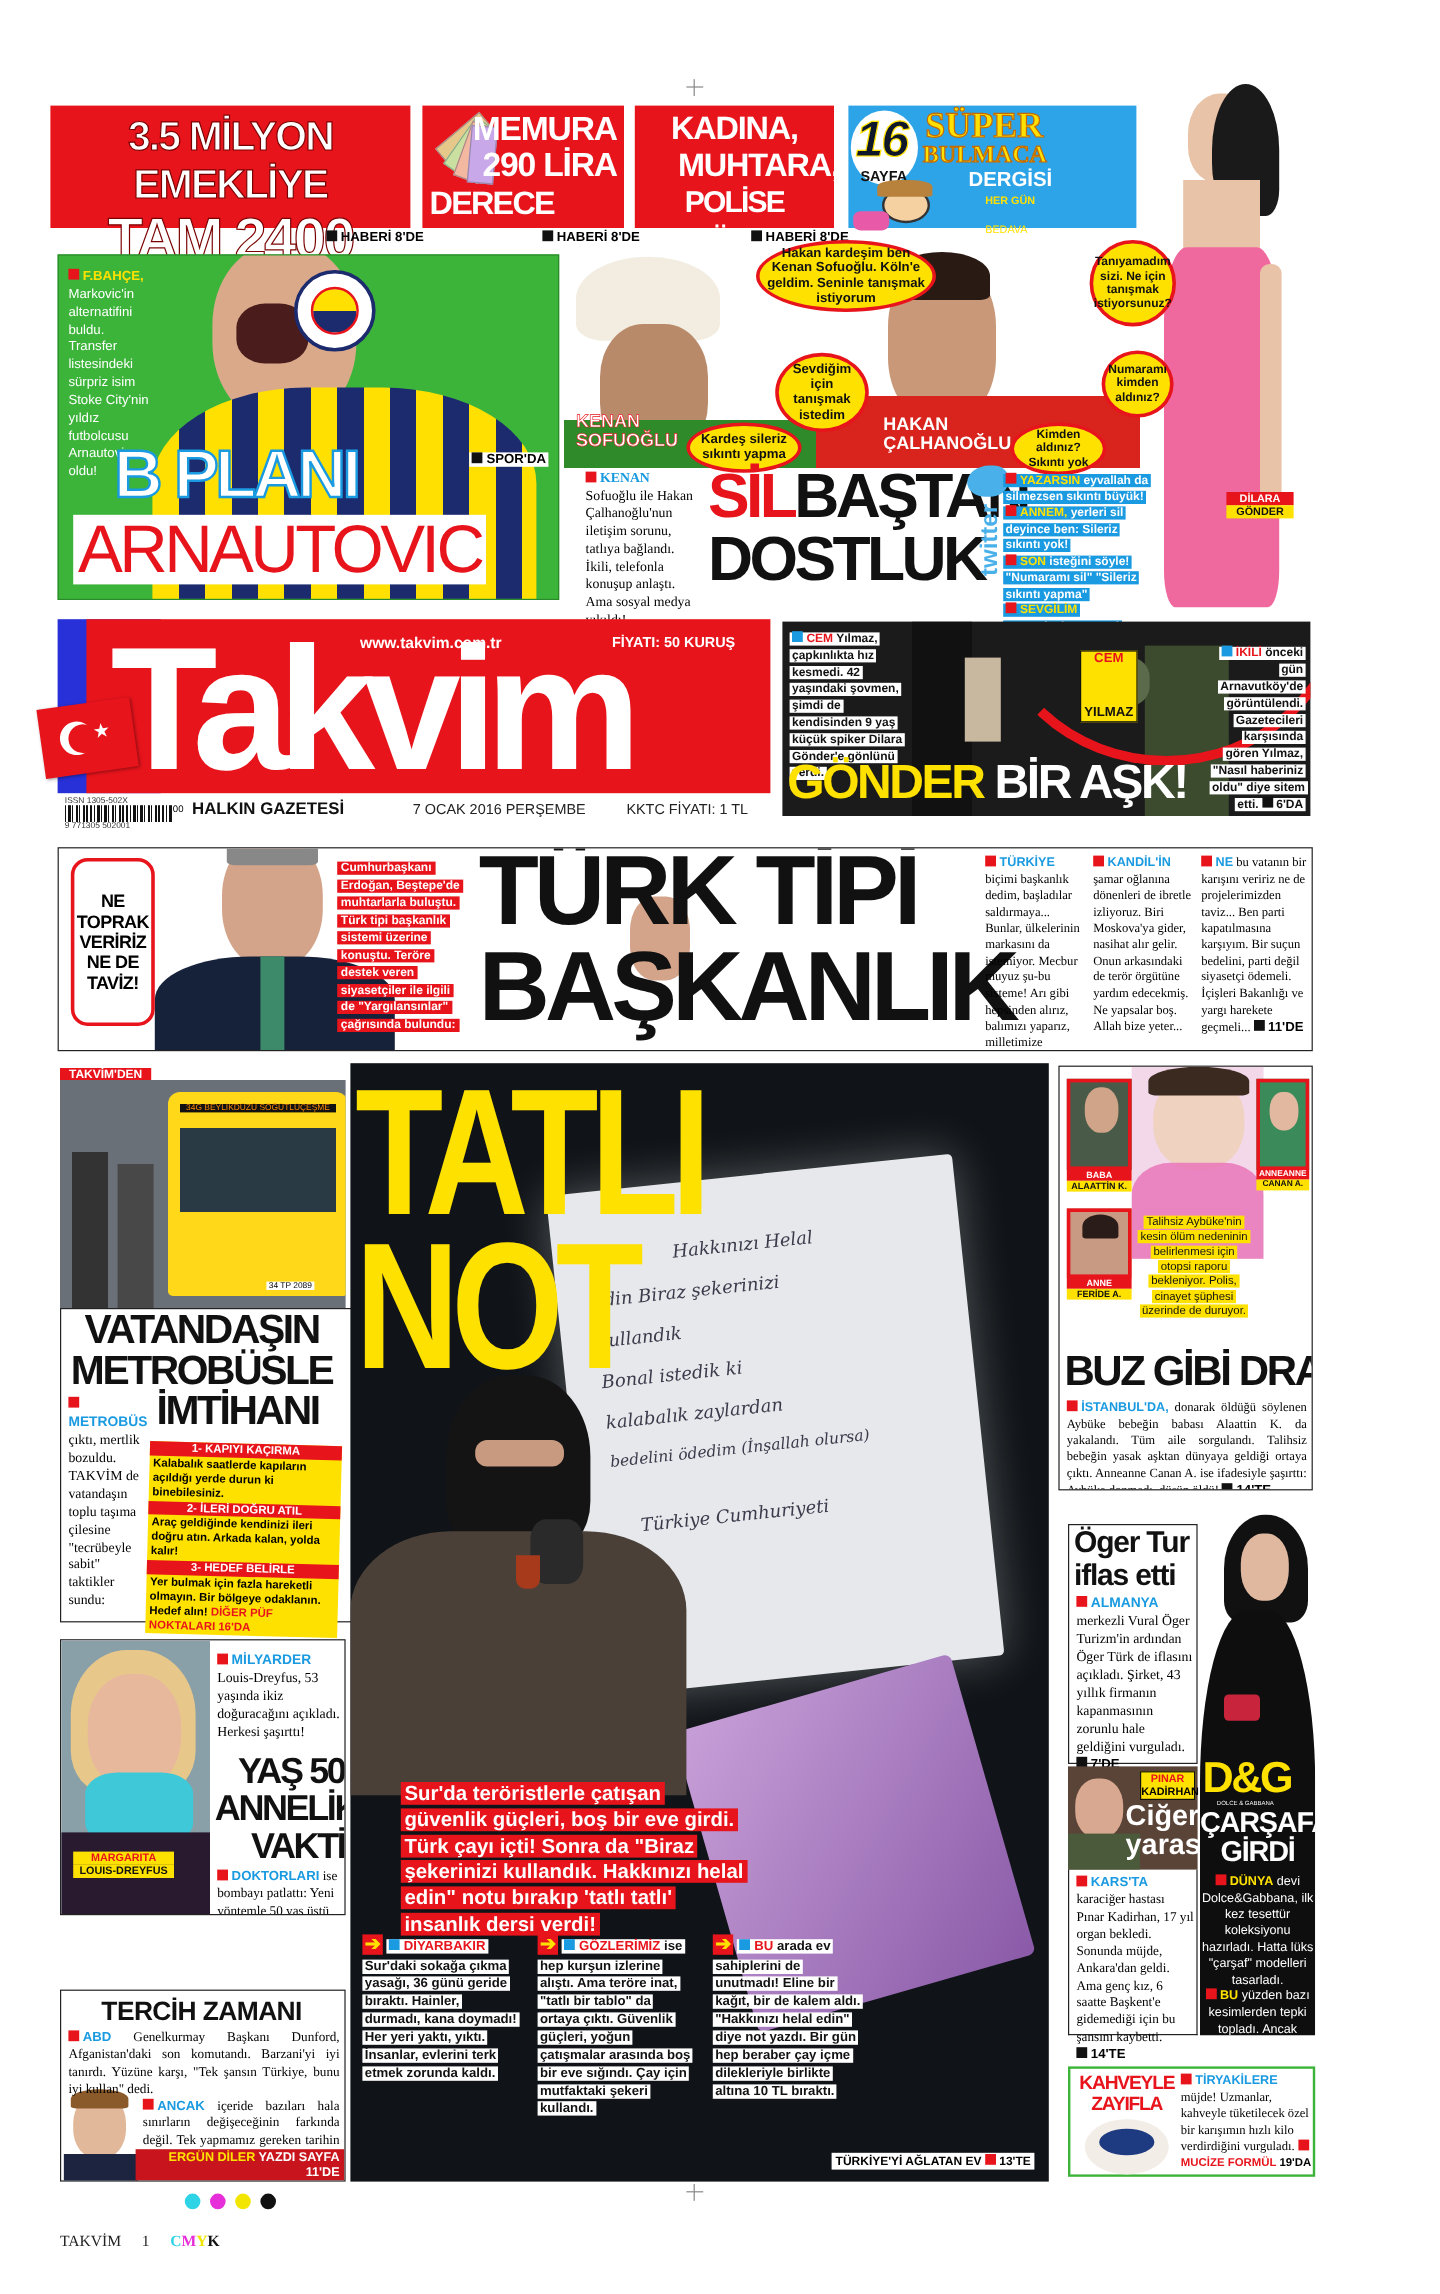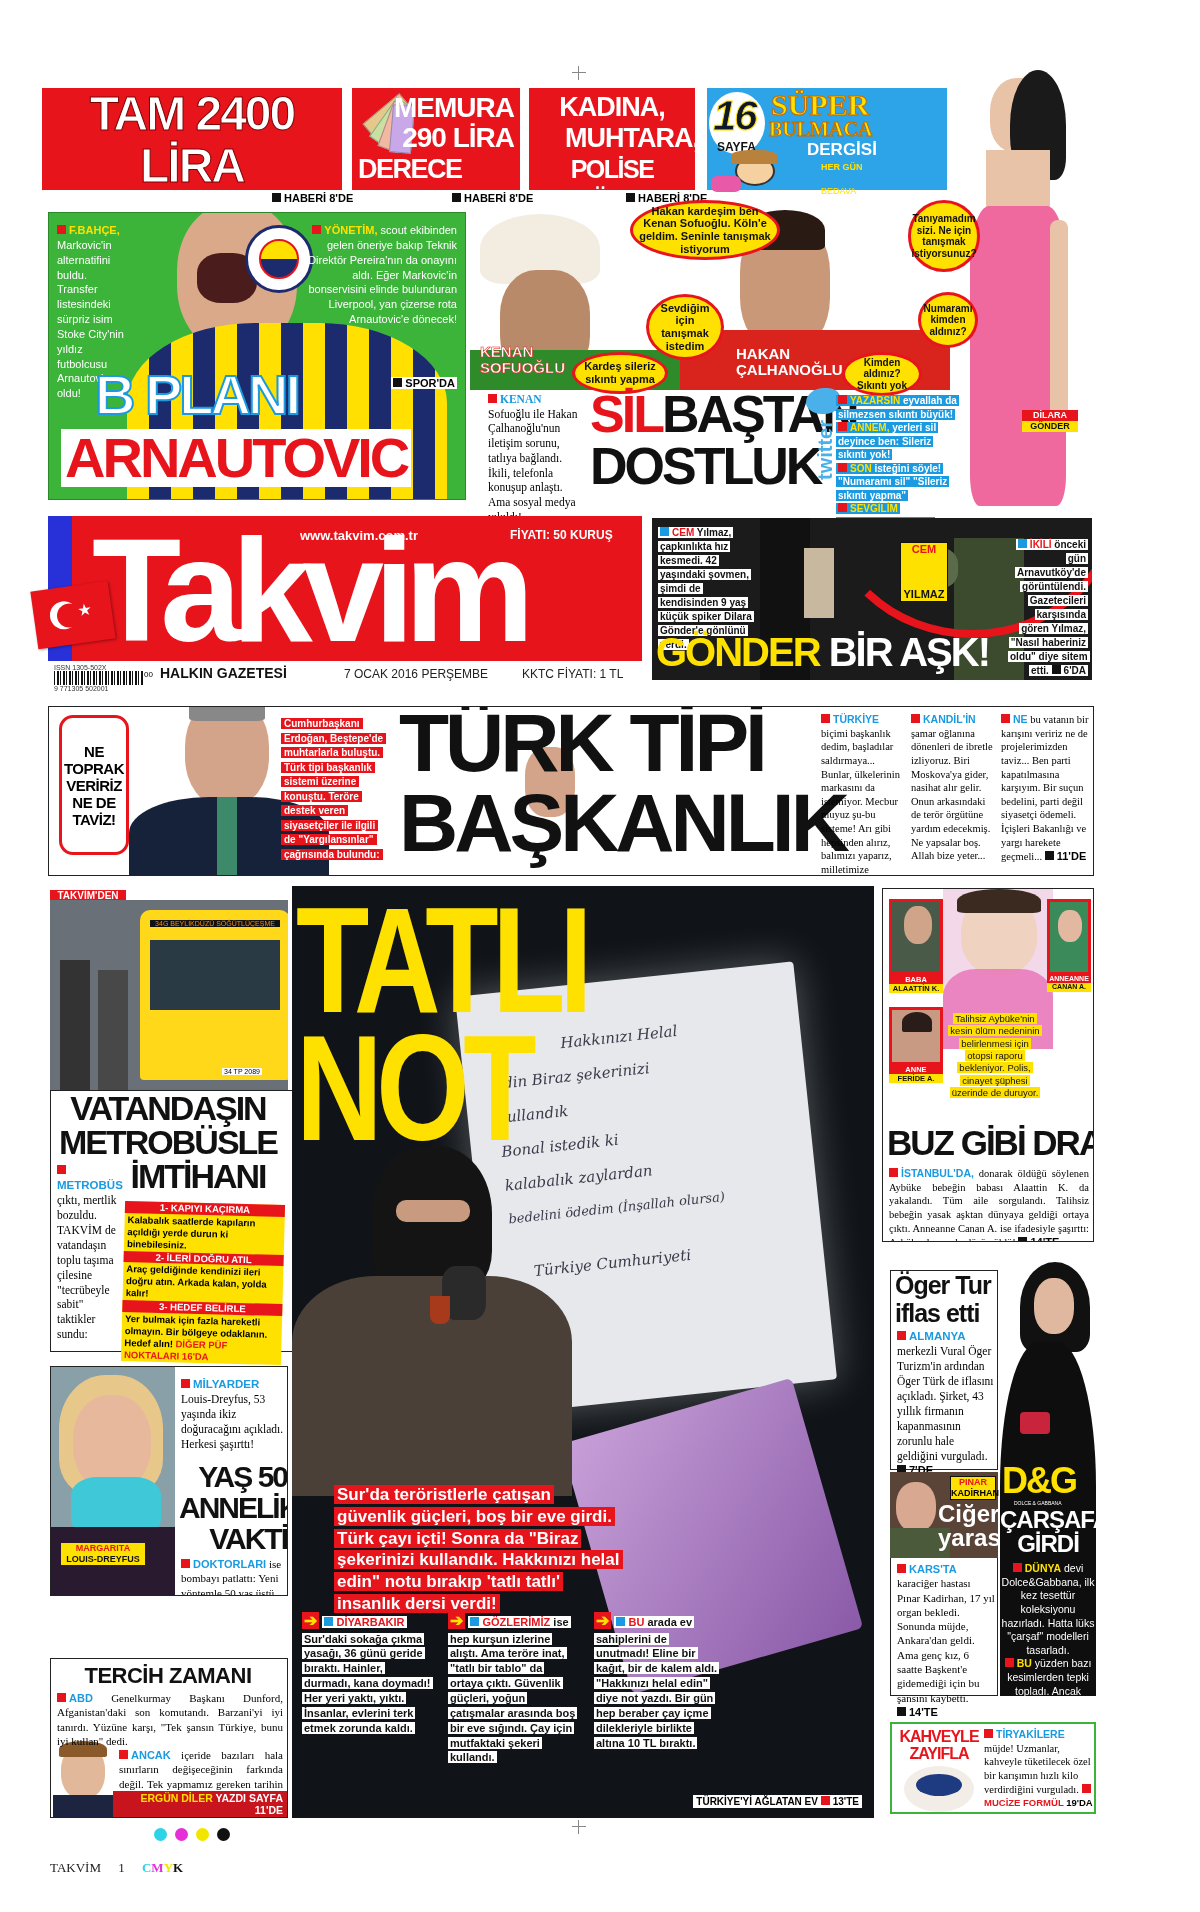--- a/index.html
+++ b/index.html
@@ -35,6 +35,7 @@
 </div>
 
 <div class="abs red" style="left:42px;top:88px;width:300px;height:102px;color:#fff;text-align:center;">
+  <div style="font-weight:700;font-size:34px;letter-spacing:-1.5px;line-height:40px;margin-top:6px;-webkit-text-stroke:1px #7a0000;">3.5 MİLYON EMEKLİYE</div>
   <div style="font-weight:700;font-size:48px;letter-spacing:-2px;line-height:52px;-webkit-text-stroke:1px #7a0000;">TAM 2400 LİRA</div>
 </div>
 <div class="abs ref" style="left:272px;top:192px;"><span class="sq sq-black"></span><span>HABERİ 8'DE</span></div>

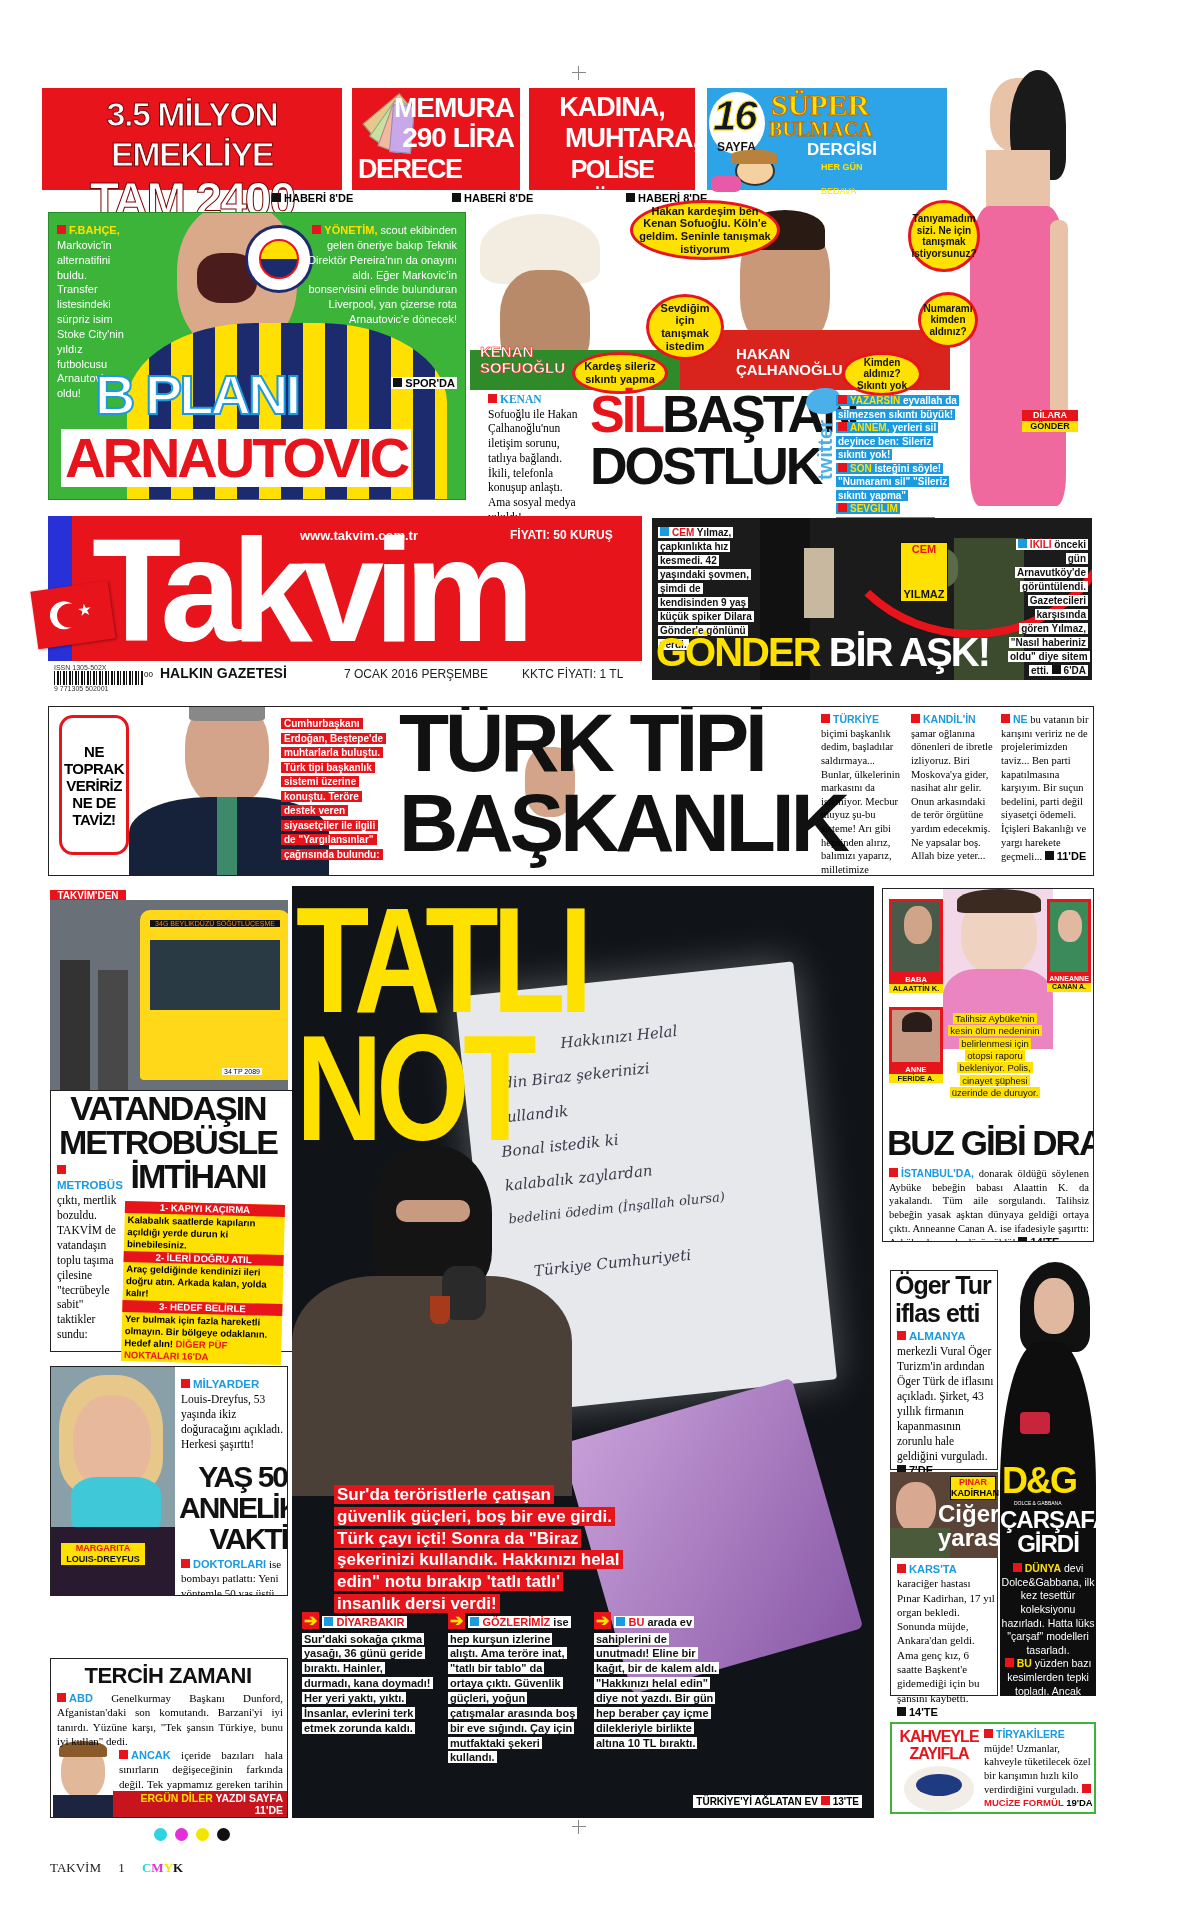--- a/index.html
+++ b/index.html
@@ -97,10 +97,6 @@
     <span class="sq sq-red"></span><span class="kw-red" style="color:#ffe100;">F.BAHÇE,</span>
     <span>Markovic'in alternatifini buldu. Transfer listesindeki sürpriz isim Stoke City'nin yıldız futbolcusu Arnautovic oldu!</span>
   </div>
-  <div style="position:absolute;right:8px;top:10px;width:150px;font-size:11px;line-height:1.35;color:#fff;text-align:right;">
-    <span class="sq sq-red"></span><span style="color:#ffe100;font-weight:700;">YÖNETİM,</span>
-    <span>scout ekibinden gelen öneriye bakıp Teknik Direktör Pereira'nın da onayını aldı. Eğer Markovic'in bonservisini elinde bulunduran Liverpool, yan çizerse rota Arnautovic'e dönecek!</span>
-  </div>
   <div class="ref" style="position:absolute;right:8px;top:164px;background:#fff;padding:0 2px;"><span class="sq sq-black"></span><span>SPOR'DA</span></div>
   <div style="position:absolute;left:18px;top:152px;font-size:56px;font-weight:700;color:#fff;letter-spacing:-3px;-webkit-text-stroke:2px #1a9ae0;line-height:60px;margin-left:28px;">B PLANI</div>
   <div style="position:absolute;left:12px;top:216px;background:#fff;padding:0 4px;">

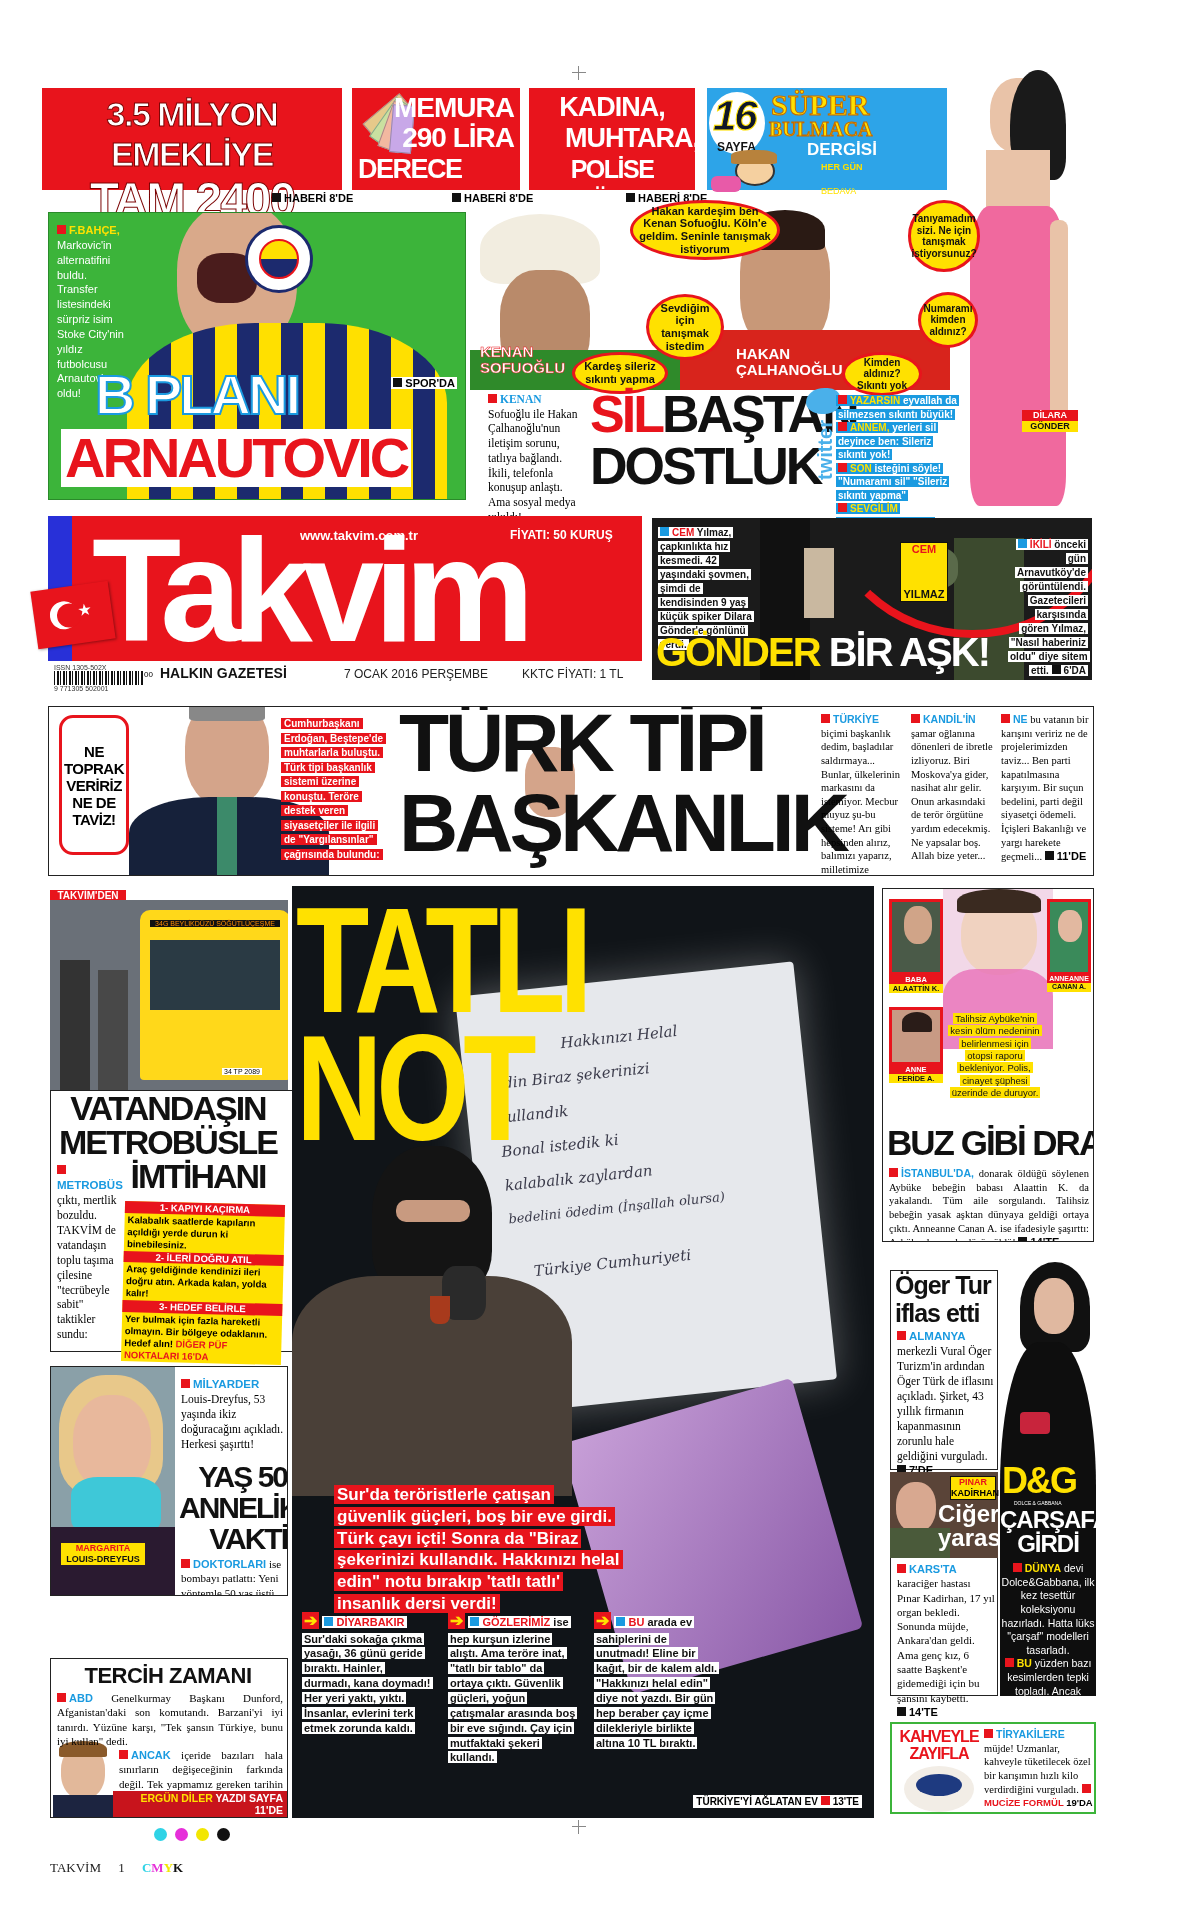--- a/index.html
+++ b/index.html
@@ -100,7 +100,7 @@
   <div class="ref" style="position:absolute;right:8px;top:164px;background:#fff;padding:0 2px;"><span class="sq sq-black"></span><span>SPOR'DA</span></div>
   <div style="position:absolute;left:18px;top:152px;font-size:56px;font-weight:700;color:#fff;letter-spacing:-3px;-webkit-text-stroke:2px #1a9ae0;line-height:60px;margin-left:28px;">B PLANI</div>
   <div style="position:absolute;left:12px;top:216px;background:#fff;padding:0 4px;">
-    <span style="font-size:56px;font-weight:700;color:#e8141c;letter-spacing:-3px;line-height:58px;">ARNAUTOVIC</span>
+    <span style="font-size:56px;font-weight:400;color:#e8141c;letter-spacing:-3px;line-height:58px;">ARNAUTOVIC</span>
   </div>
 </div>
 

